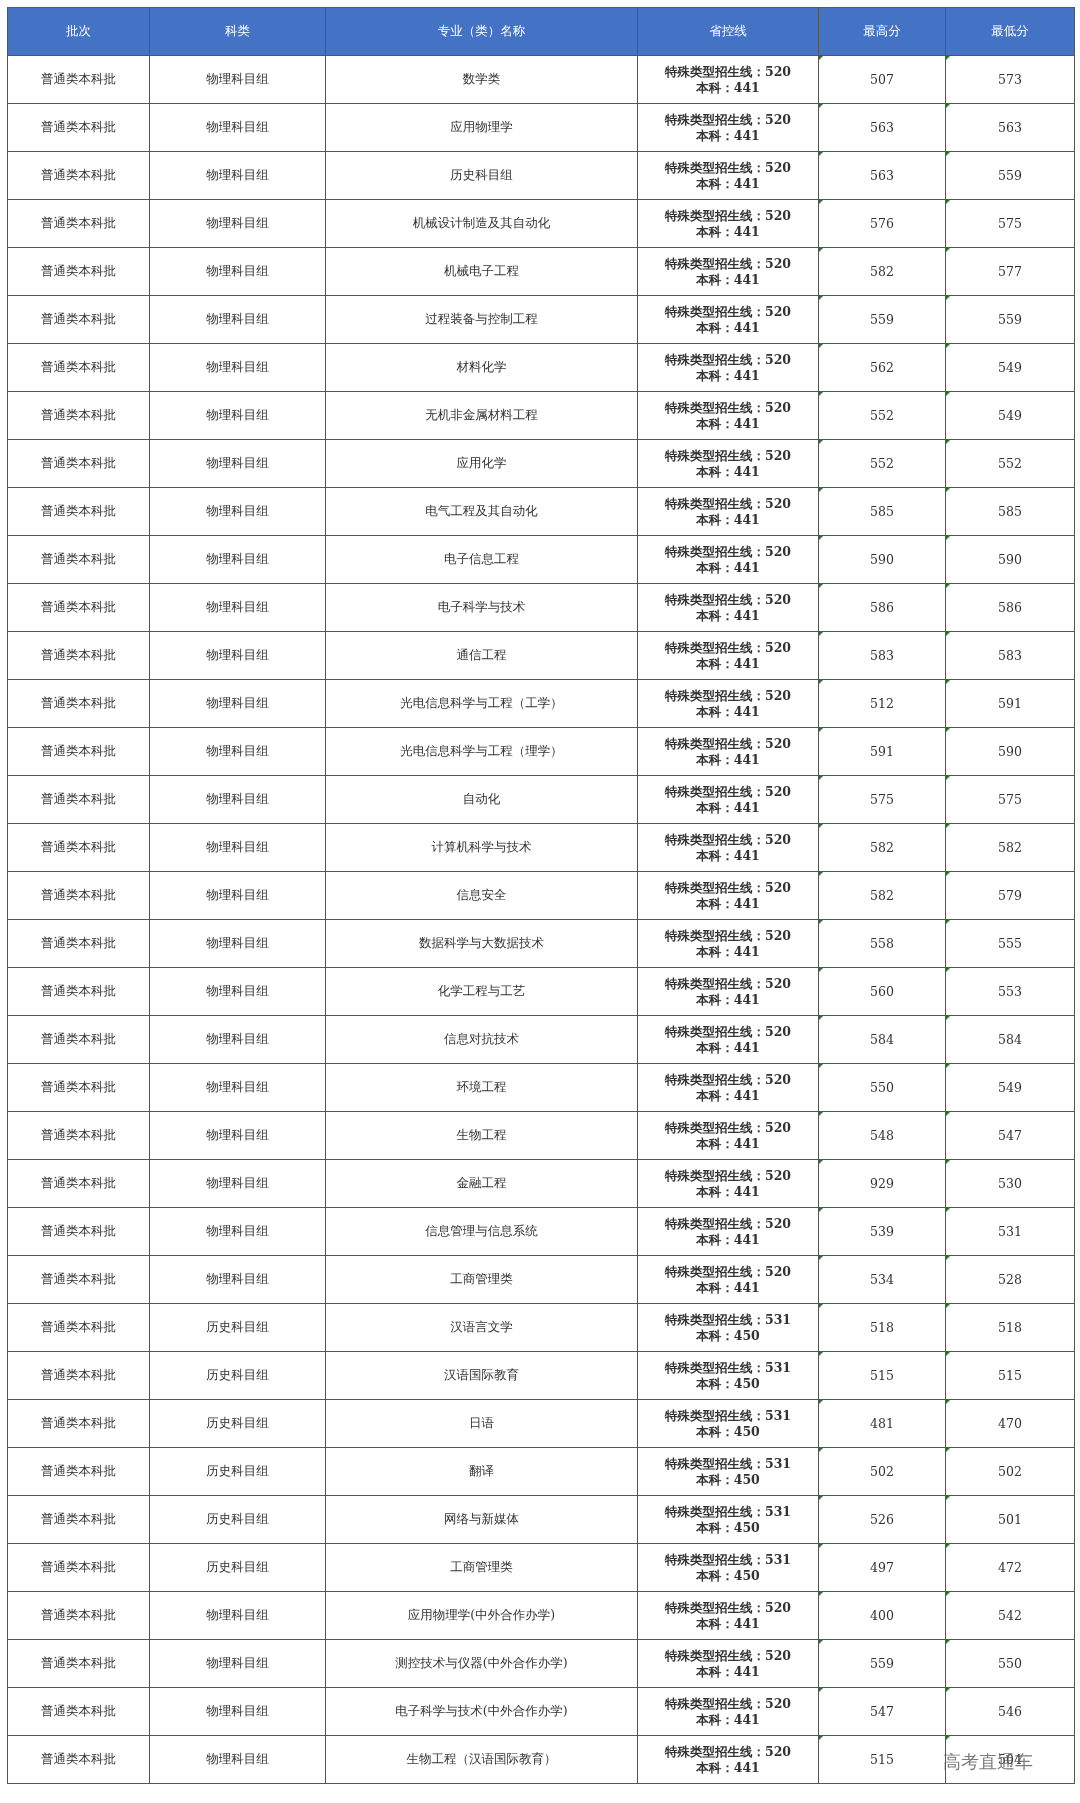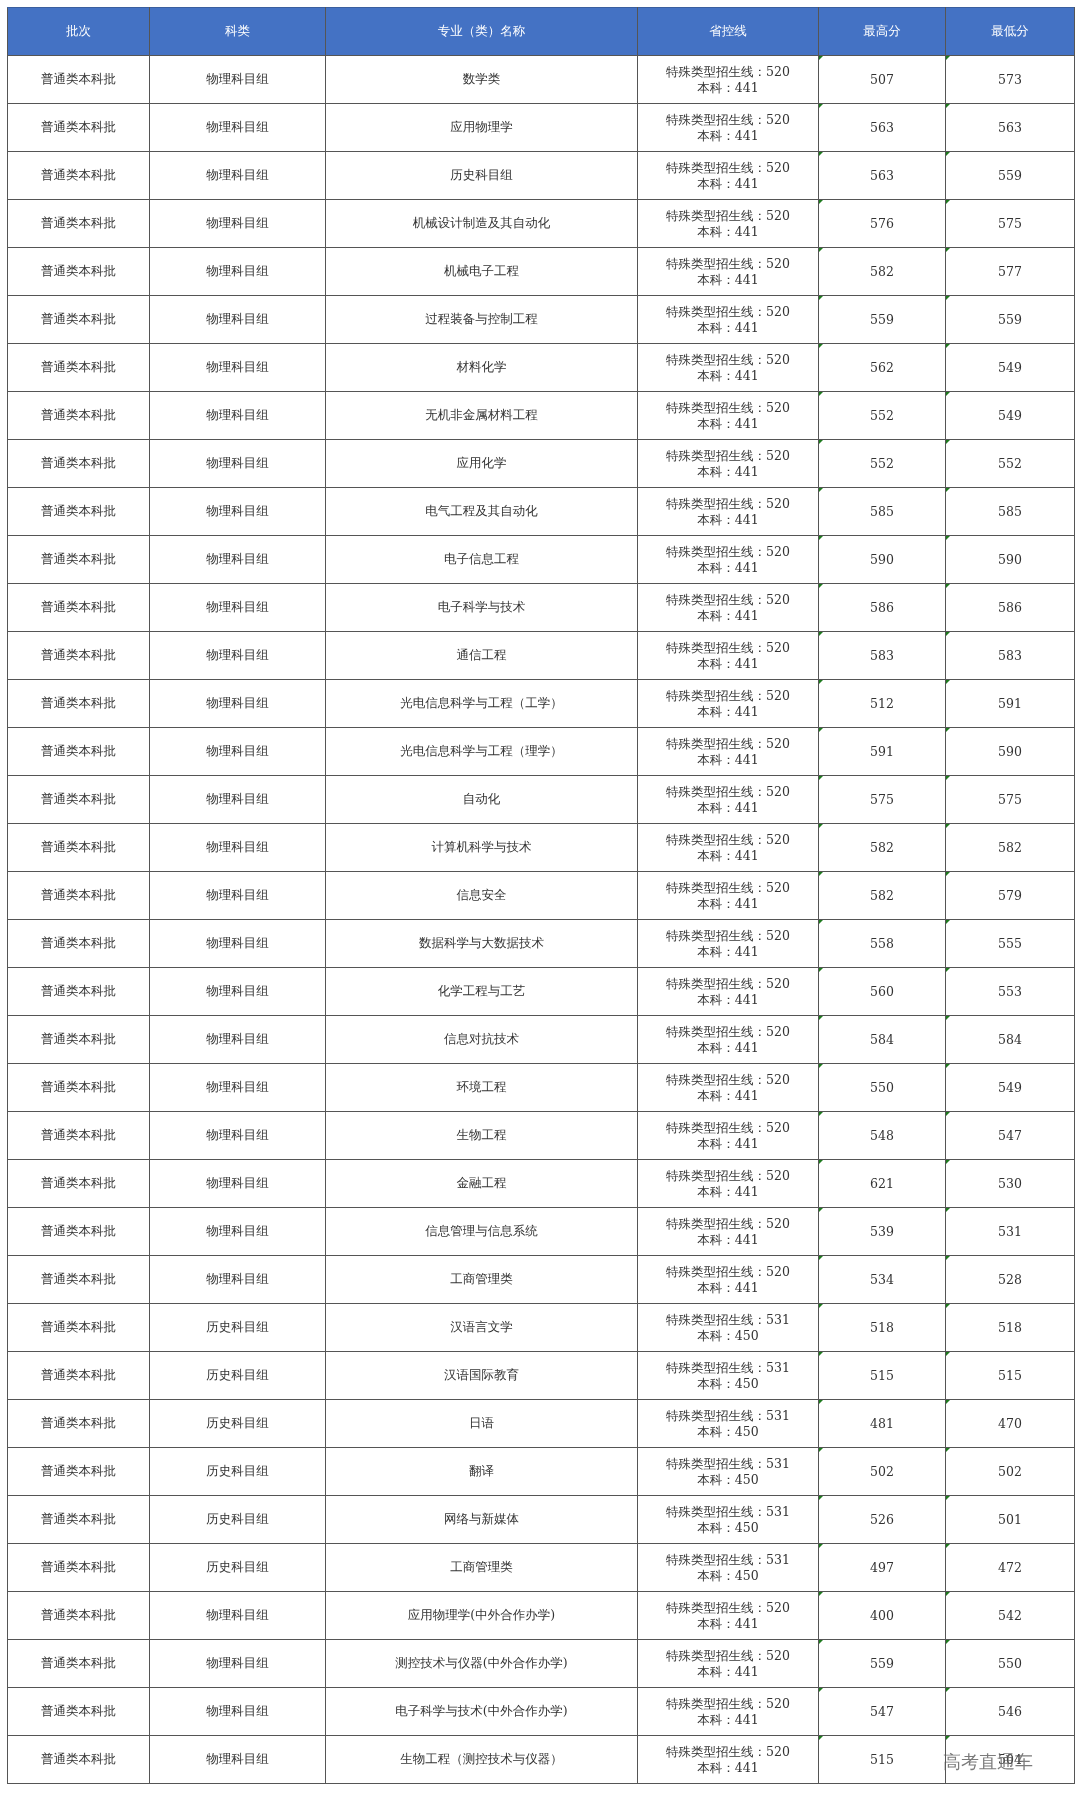--- a/index.html
+++ b/index.html
@@ -11,7 +11,7 @@
   table.scores th { background: #4472C4; color: #ffffff; font-weight: normal; height: 47px;
          text-align: center; vertical-align: middle; border-color: #3a5f9f #555 #555 #555; }
   table.scores td { height: 47px; text-align: center; vertical-align: middle; background: #ffffff; }
-  td.ctrl { text-align: left; padding-left: 3px; line-height: 16px; }
+  td.ctrl { text-align: left; padding-left: 3px; line-height: 16px; font-weight: bold; }
   td.num { position: relative; }
   td.num::before { content: ""; position: absolute; left: 0; top: 0; width: 0; height: 0;
          border-top: 4px solid #1e7a1e; border-right: 4px solid transparent; }

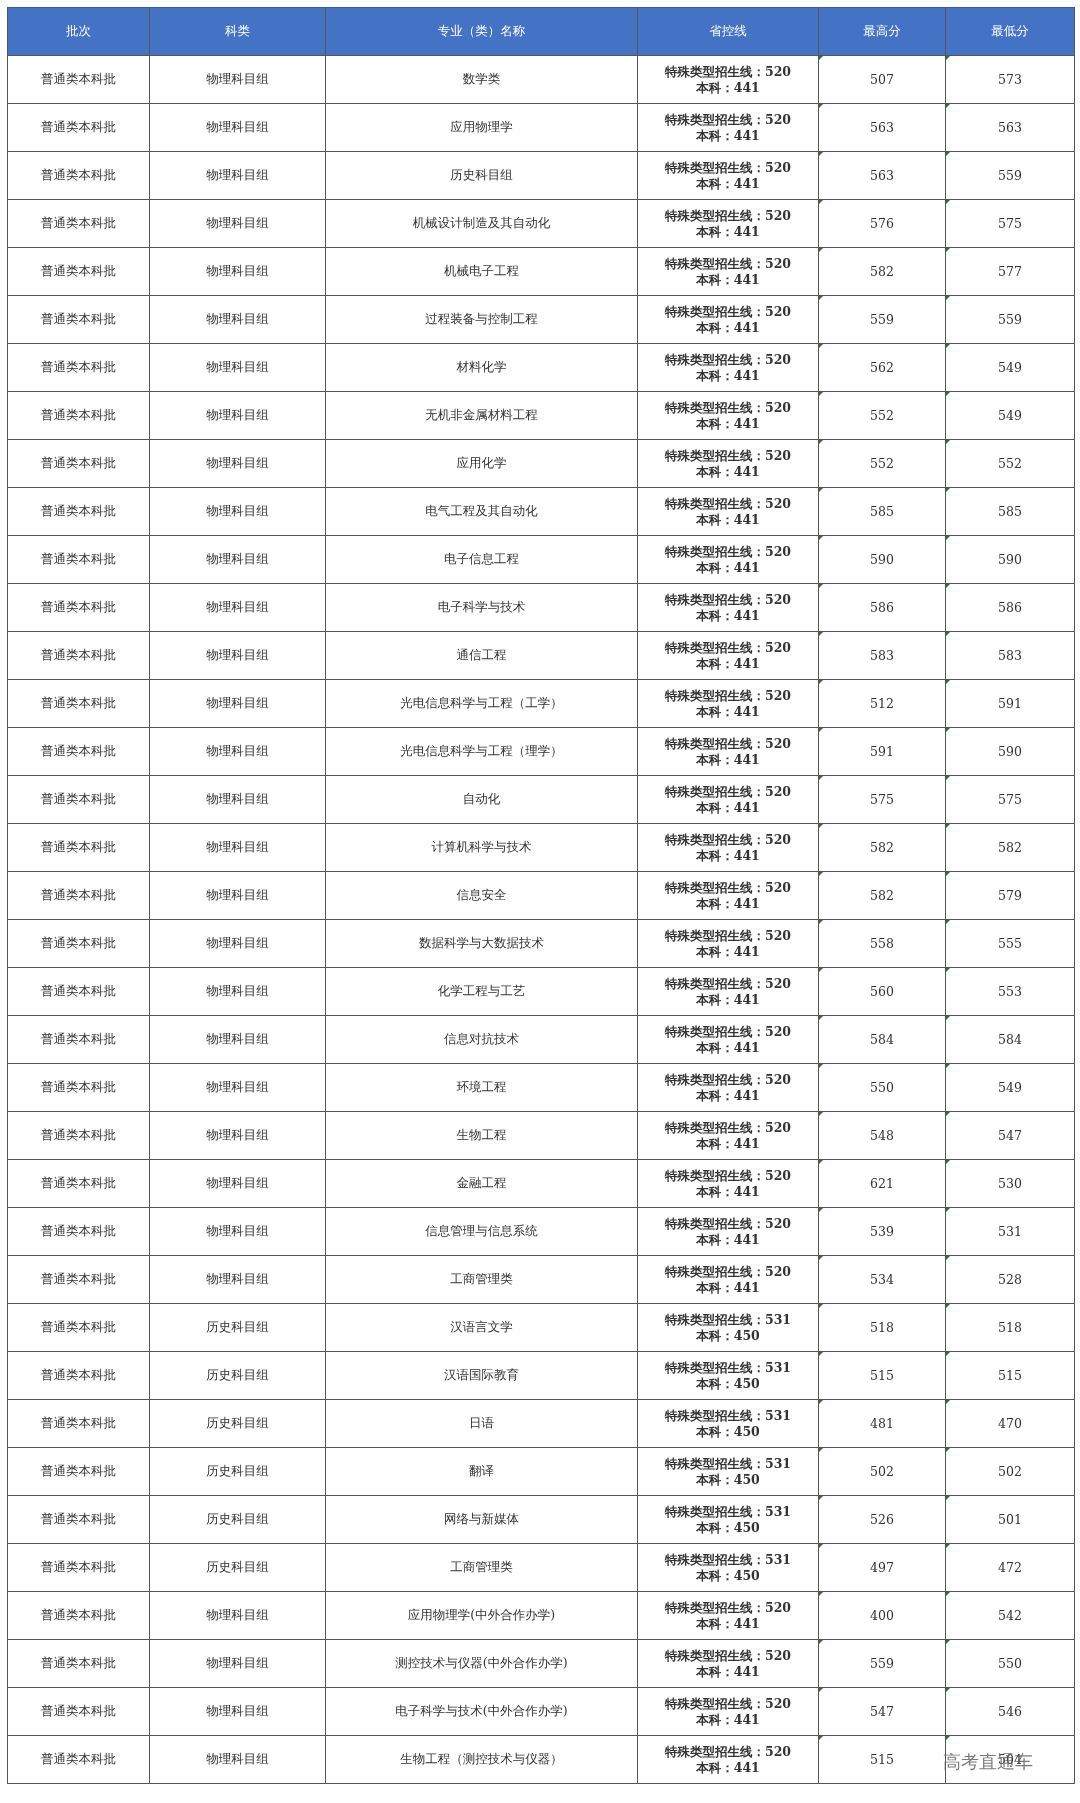--- a/index.html
+++ b/index.html
@@ -304,7 +304,7 @@
           <span class="ctrl-line">特殊类型招生线：520</span>
           <span class="ctrl-line">本科：441</span>
         </td>
-        <td class="num">621</td>
+        <td class="num">929</td>
         <td class="num">530</td>
       </tr>
       <tr>

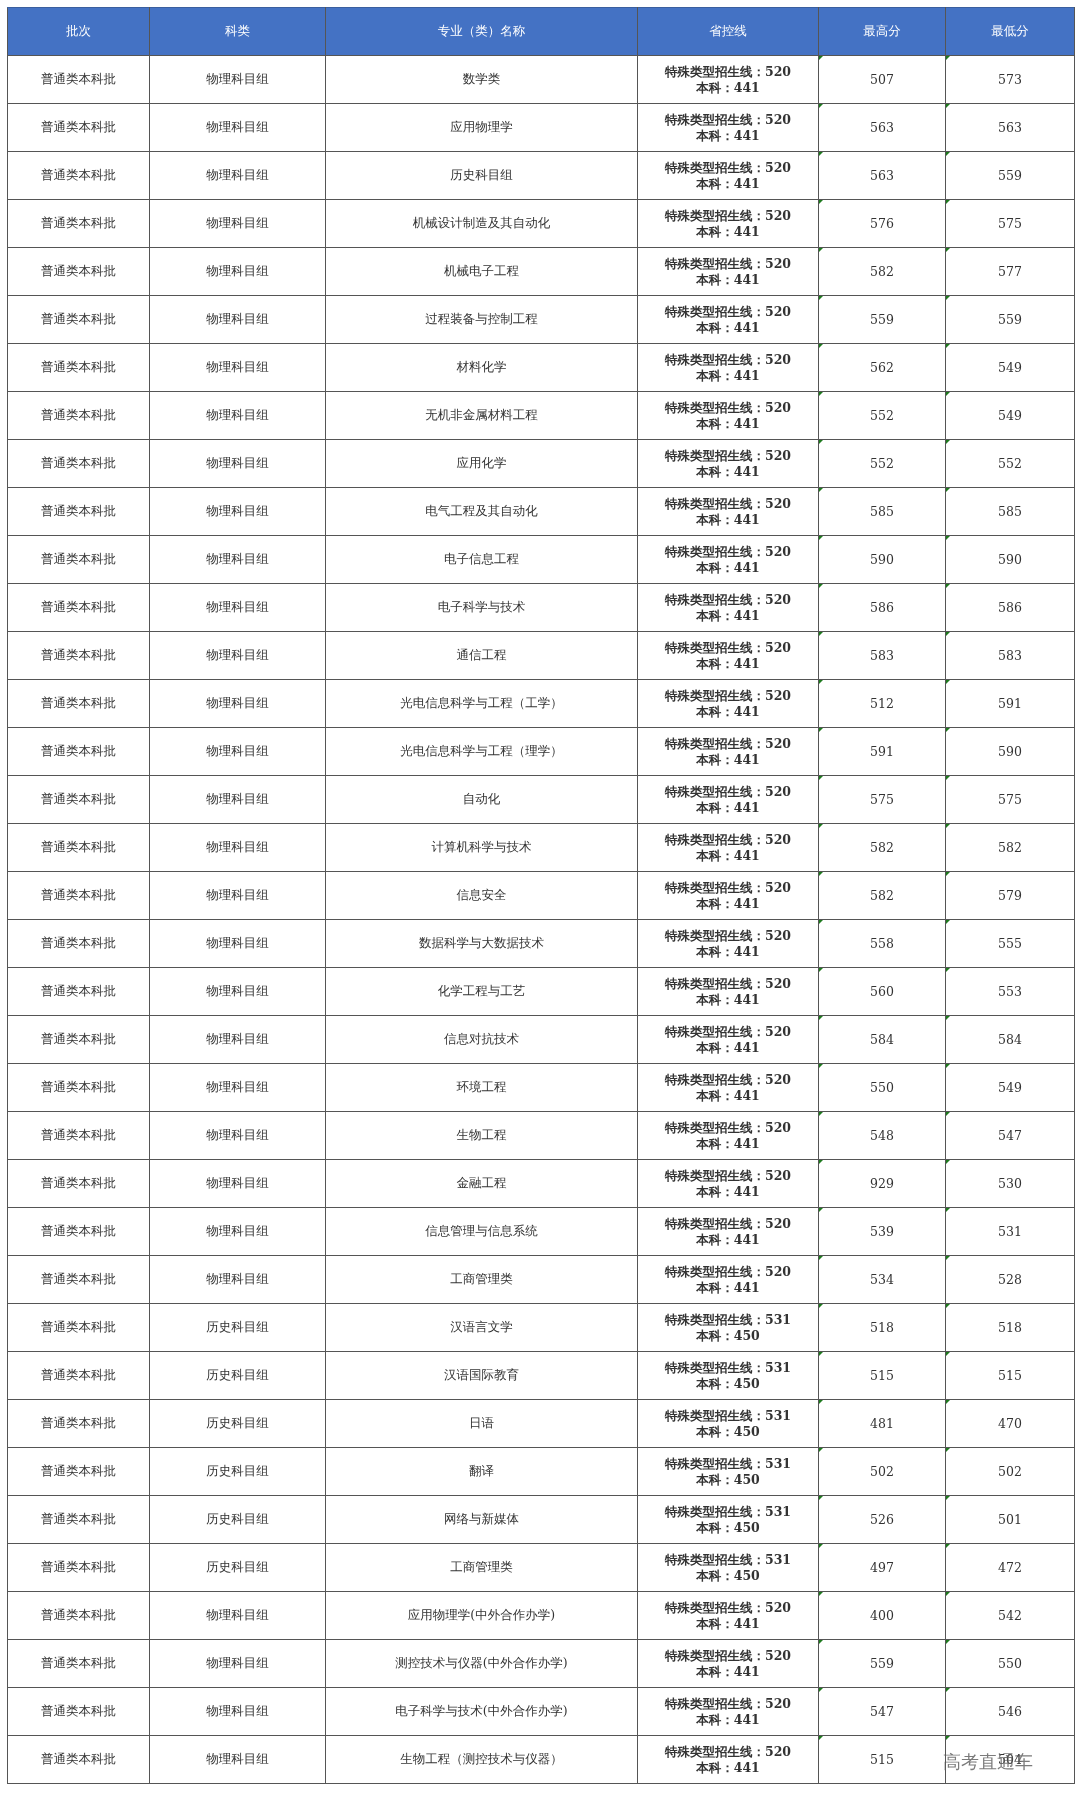--- a/index.html
+++ b/index.html
@@ -431,7 +431,7 @@
       <tr>
         <td>普通类本科批</td>
         <td>物理科目组</td>
-        <td>生物工程（测控技术与仪器）</td>
+        <td>生物工程（汉语国际教育）</td>
         <td class="ctrl">
           <span class="ctrl-line">特殊类型招生线：520</span>
           <span class="ctrl-line">本科：441</span>

